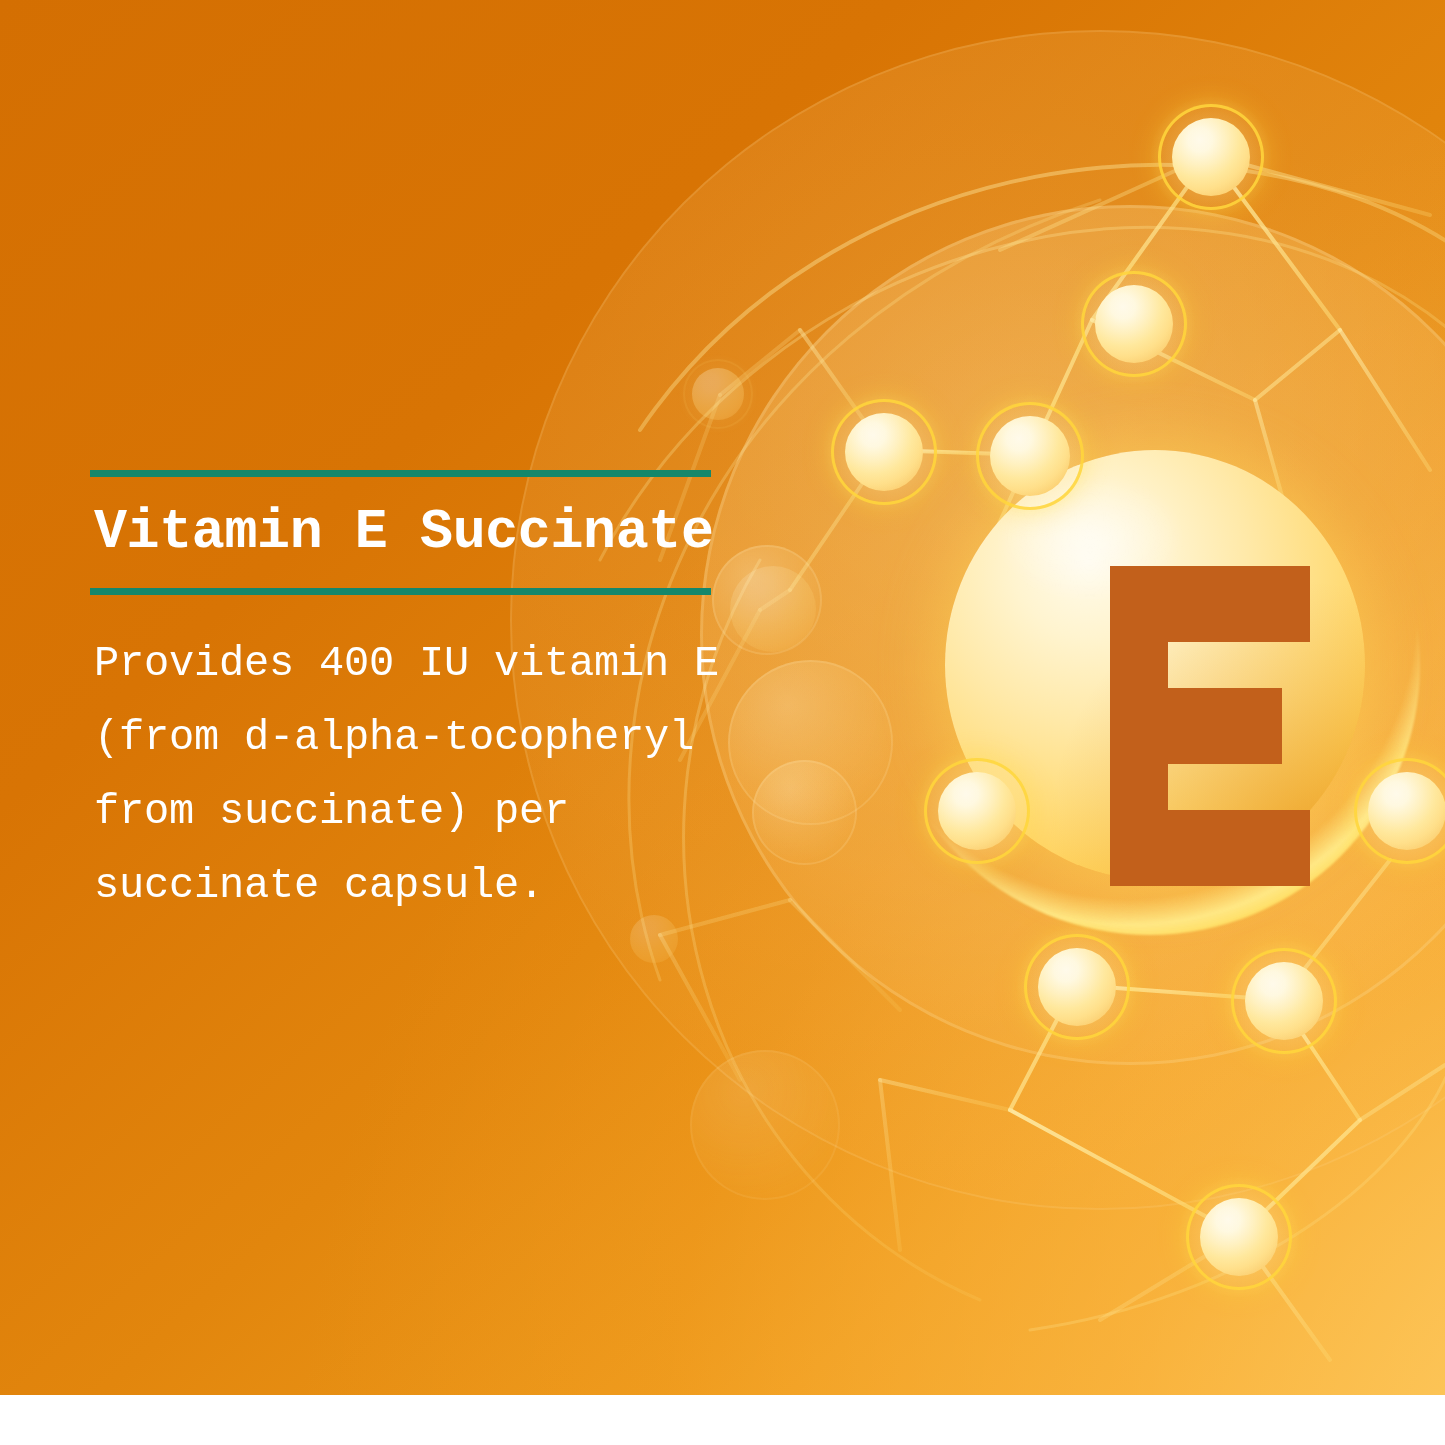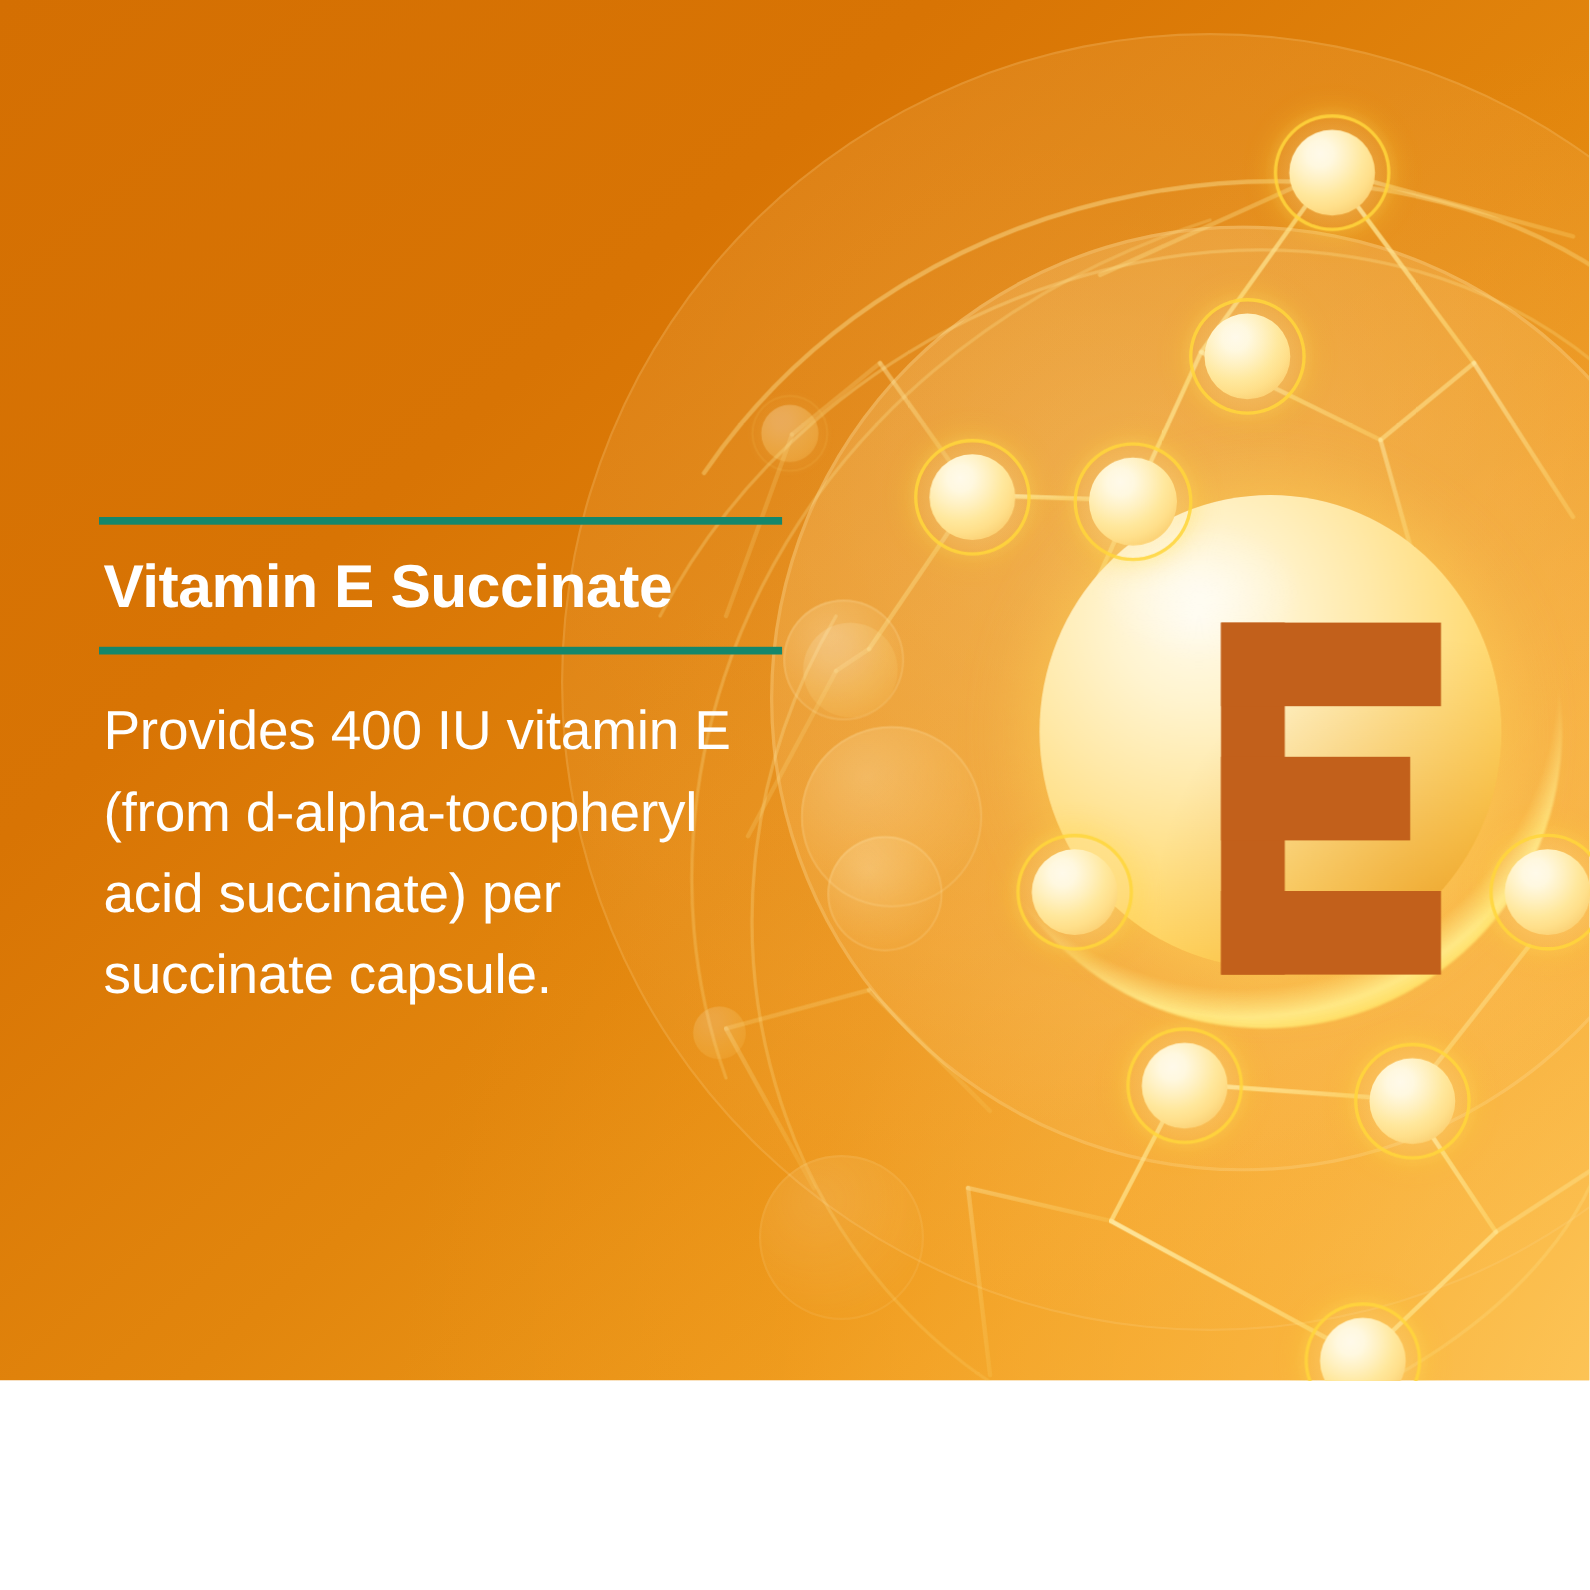--- a/index.html
+++ b/index.html
@@ -5,9 +5,9 @@
   html,body{margin:0;padding:0;background:#fff;}
   #stage{
     position:relative;
-    width:1445px;height:1255px;
+    width:1445px;height:1395px;
     overflow:hidden;
-    font-family:Liberation Sans, sans-serif;
+    font-family:Liberation Mono, monospace;
     background:
       radial-gradient(circle at 118% 108%, rgba(255,210,110,0.95) 0%, rgba(255,190,80,0.55) 26%, rgba(255,170,50,0.18) 46%, rgba(255,160,40,0) 62%),
       linear-gradient(138deg, #D46F02 0%, #D87404 30%, #E2860D 55%, #EE9C1C 78%, #F4AC2A 100%);

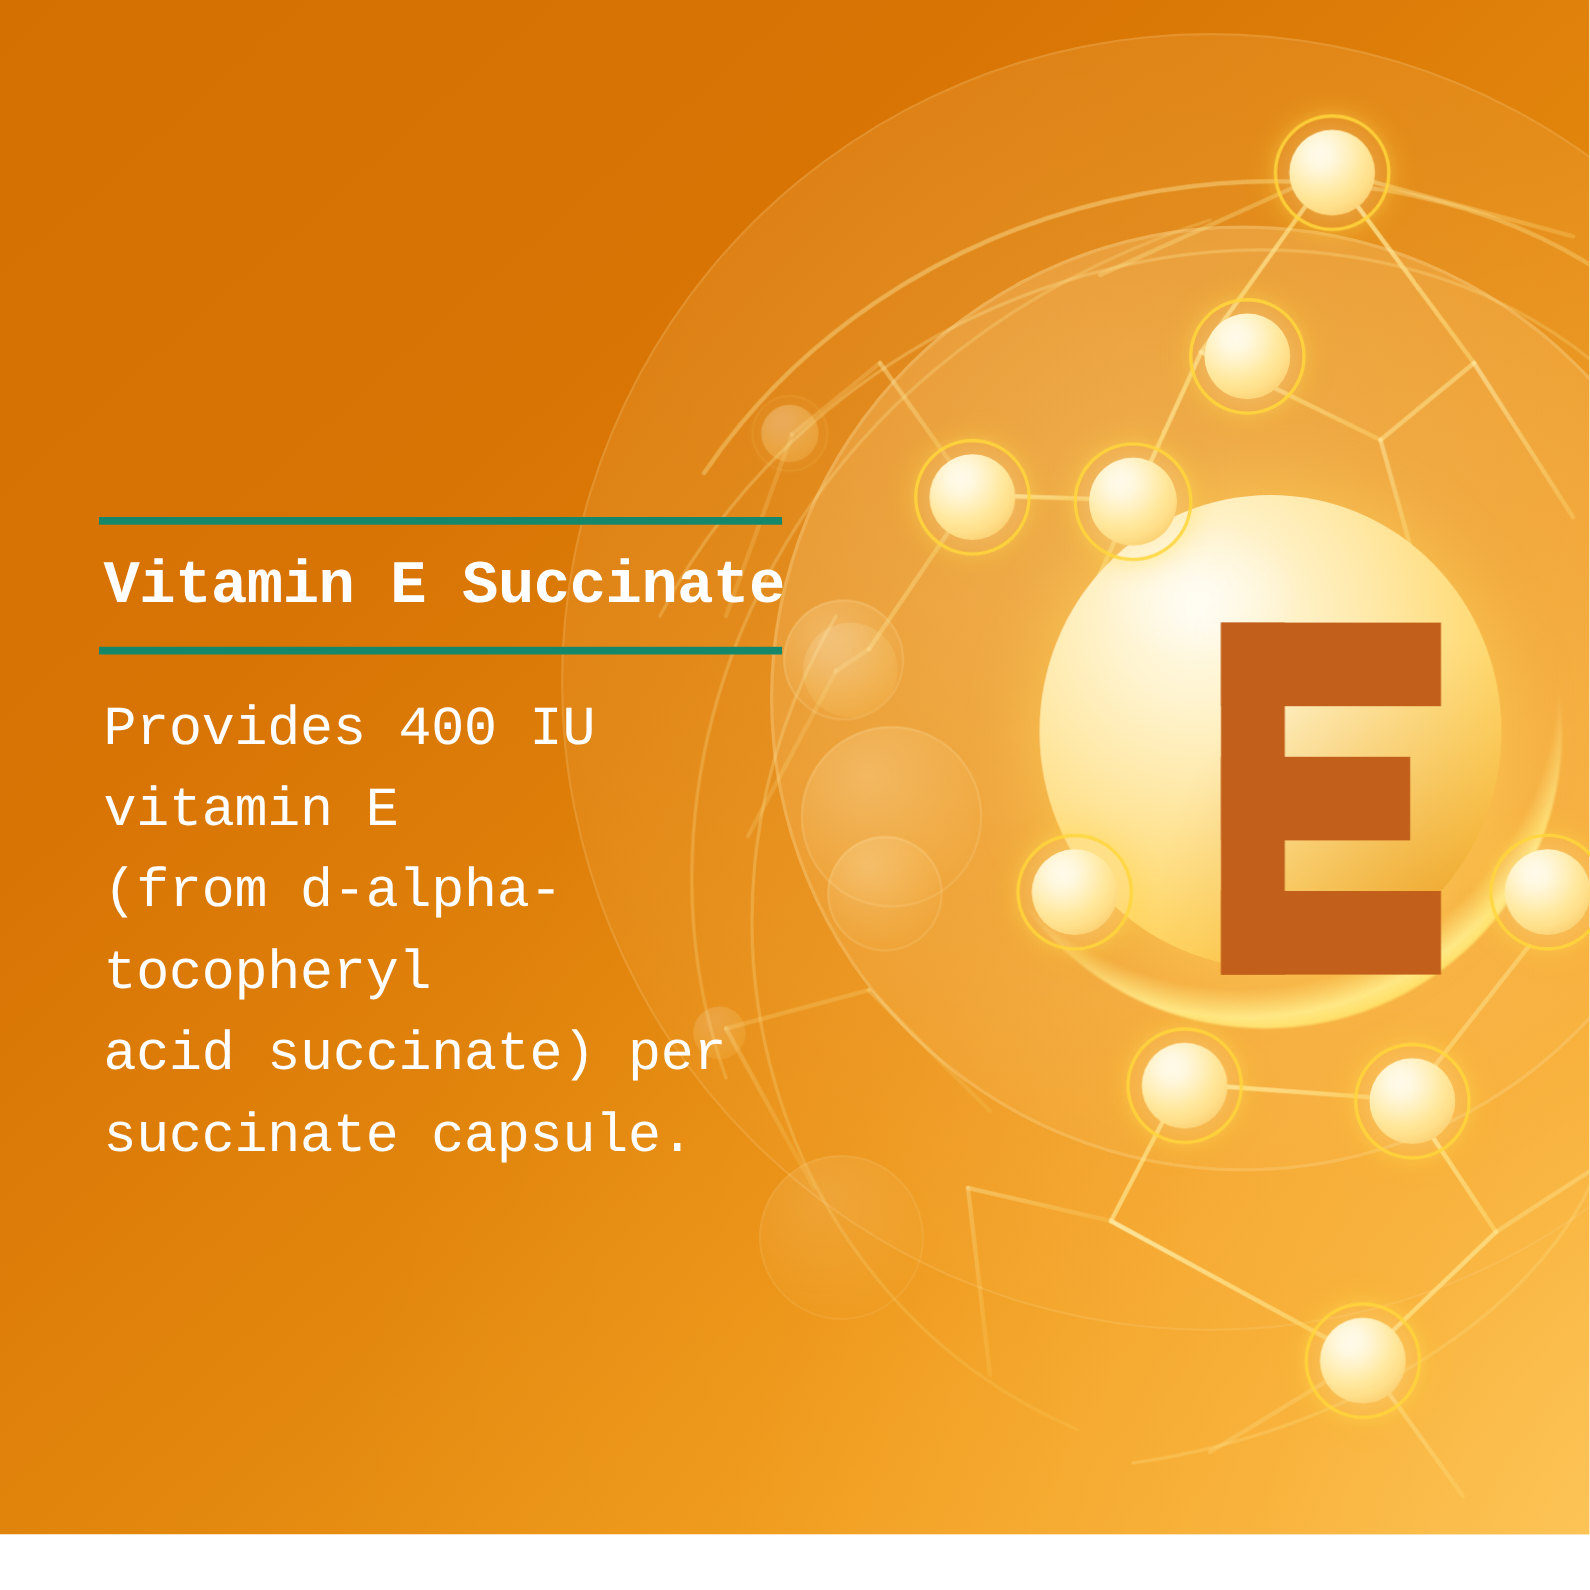--- a/index.html
+++ b/index.html
@@ -129,7 +129,7 @@
     letter-spacing:-0.4px;margin:28px 0 27px 4px;white-space:nowrap;
   }
   .body{
-    color:#FFFFFF;font-weight:400;font-size:50px;line-height:74px;
+    color:#FFFFFF;font-weight:400;font-size:42px;line-height:74px;
     letter-spacing:-0.2px;margin:32px 0 0 4px;
   }
 </style>

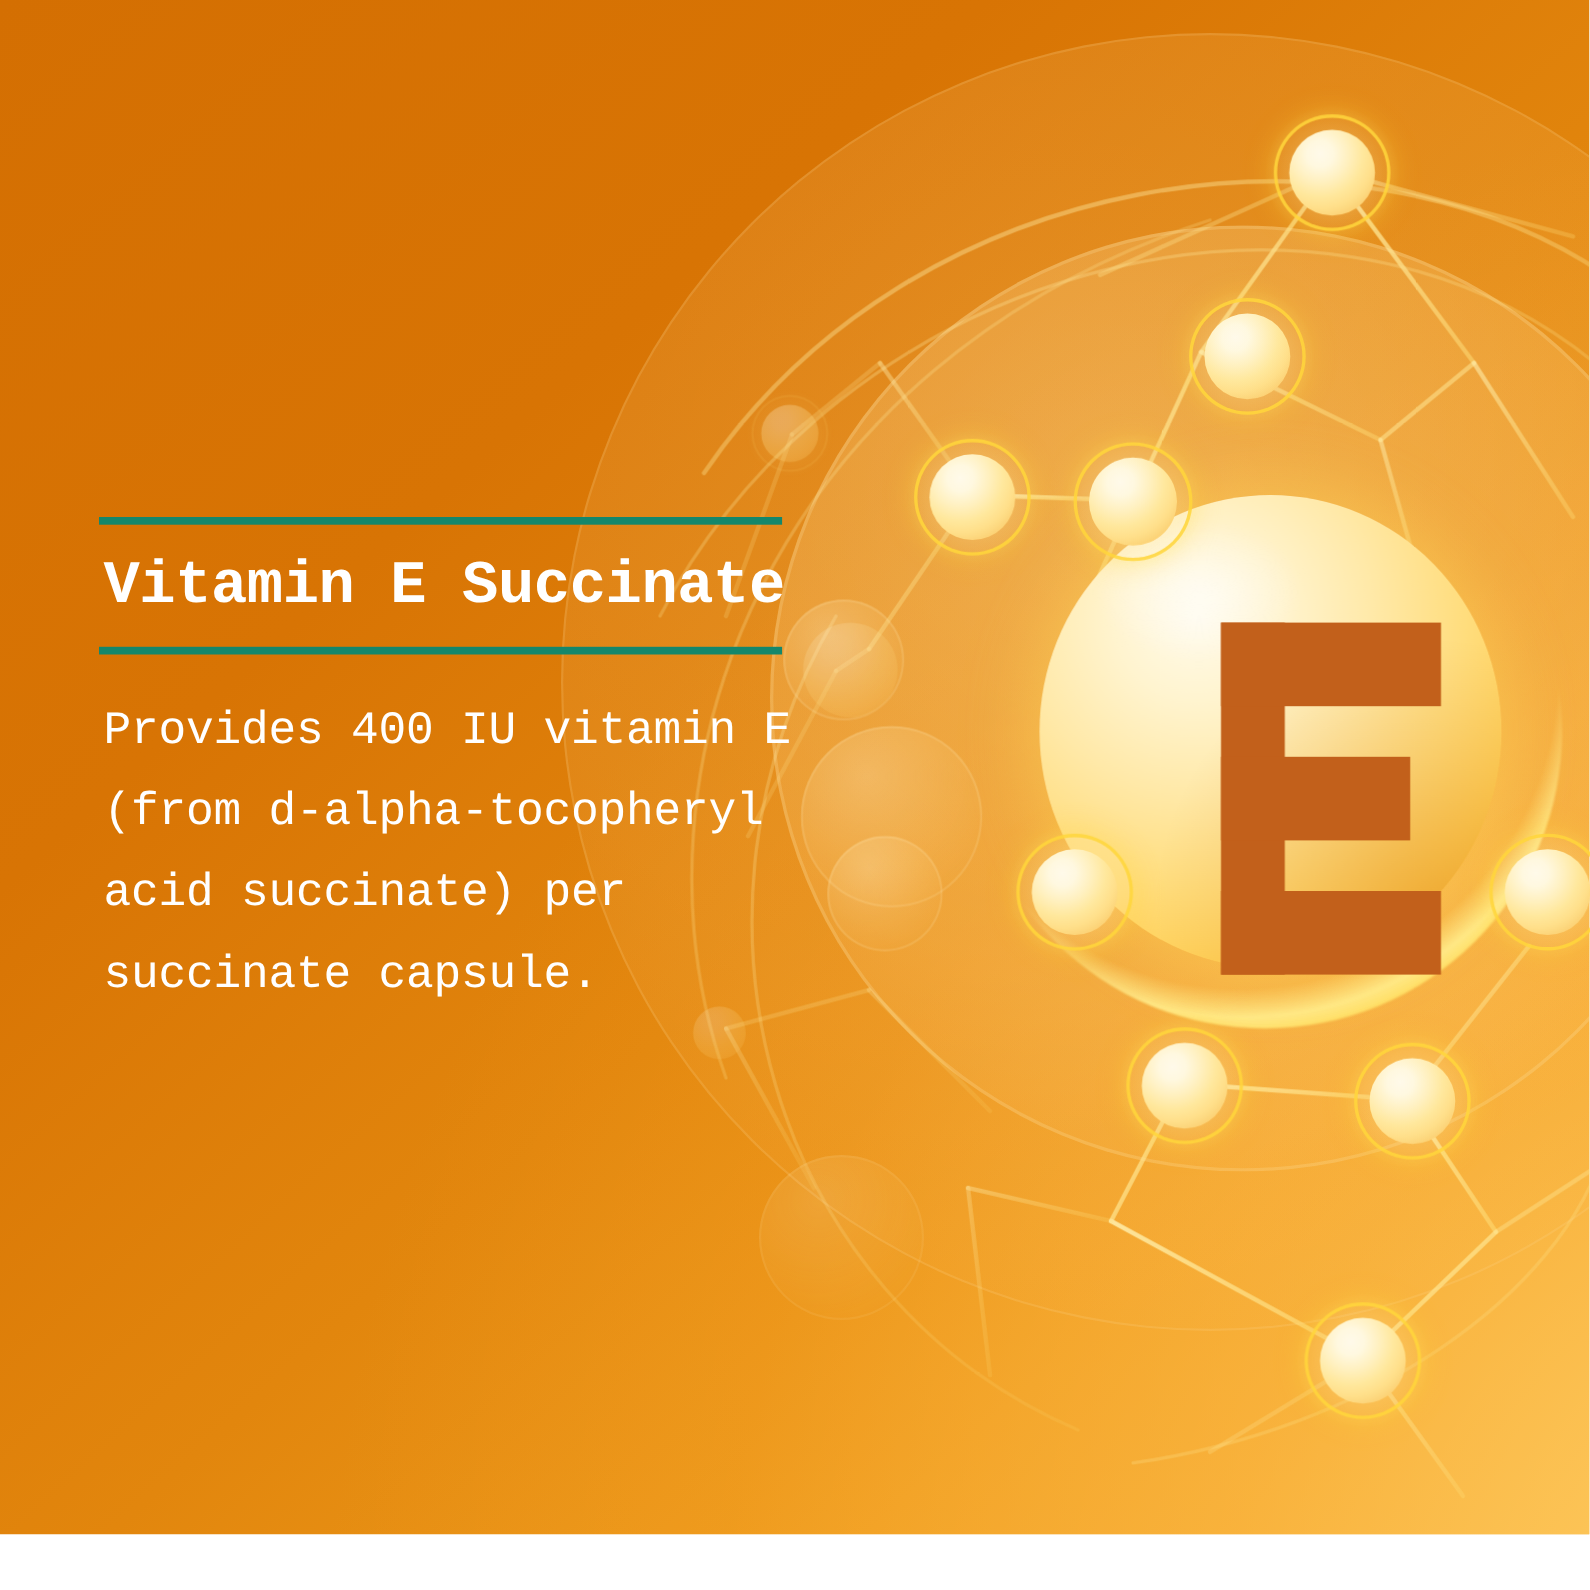--- a/index.html
+++ b/index.html
@@ -238,7 +238,7 @@
     <p class="body">
       <span>Provides 400 IU vitamin E</span><br>
       <span>(from d-alpha-tocopheryl</span><br>
-      <span>acid succinate) per</span><br>
+      <span>from succinate) per</span><br>
       <span>succinate capsule.</span>
     </p>
   </div>

